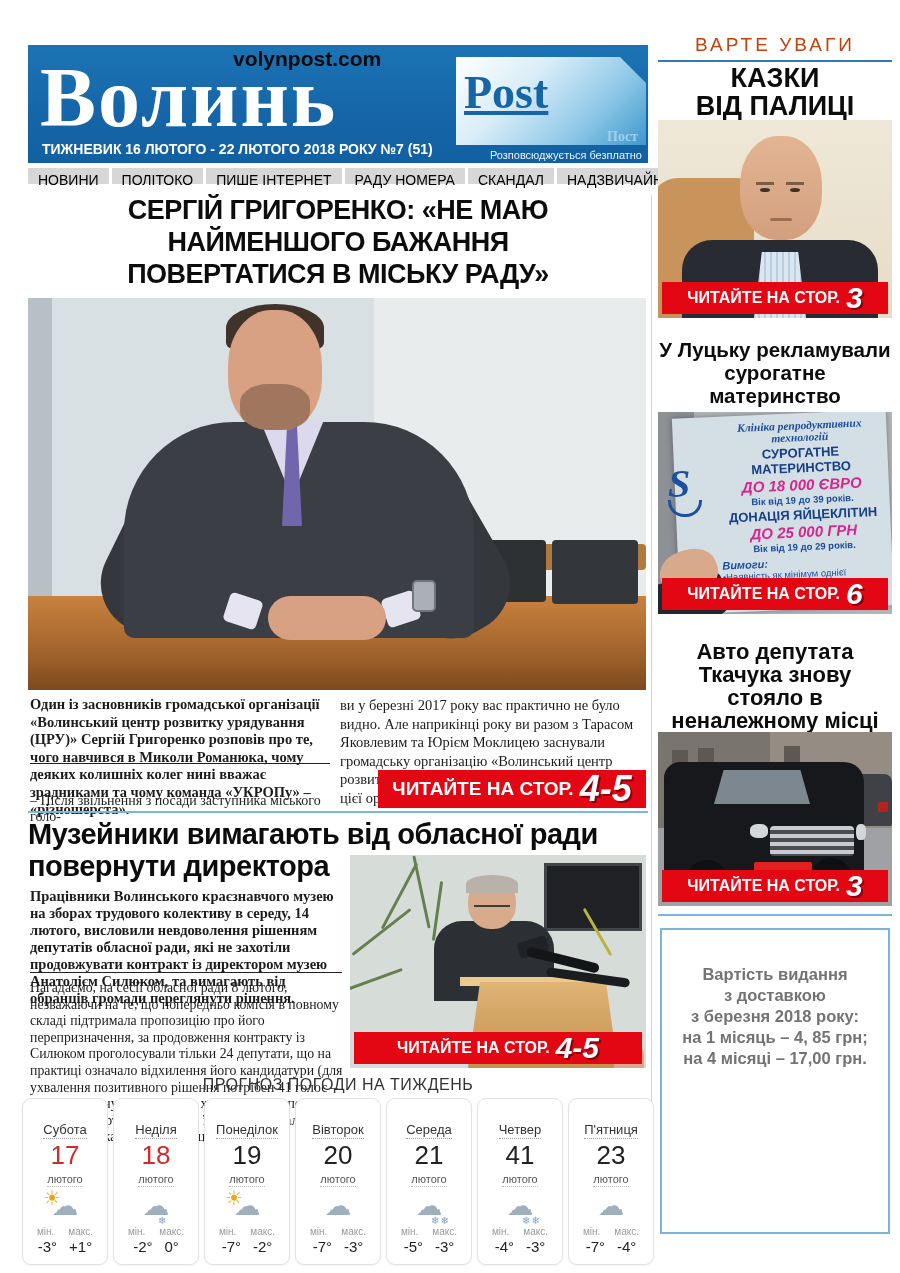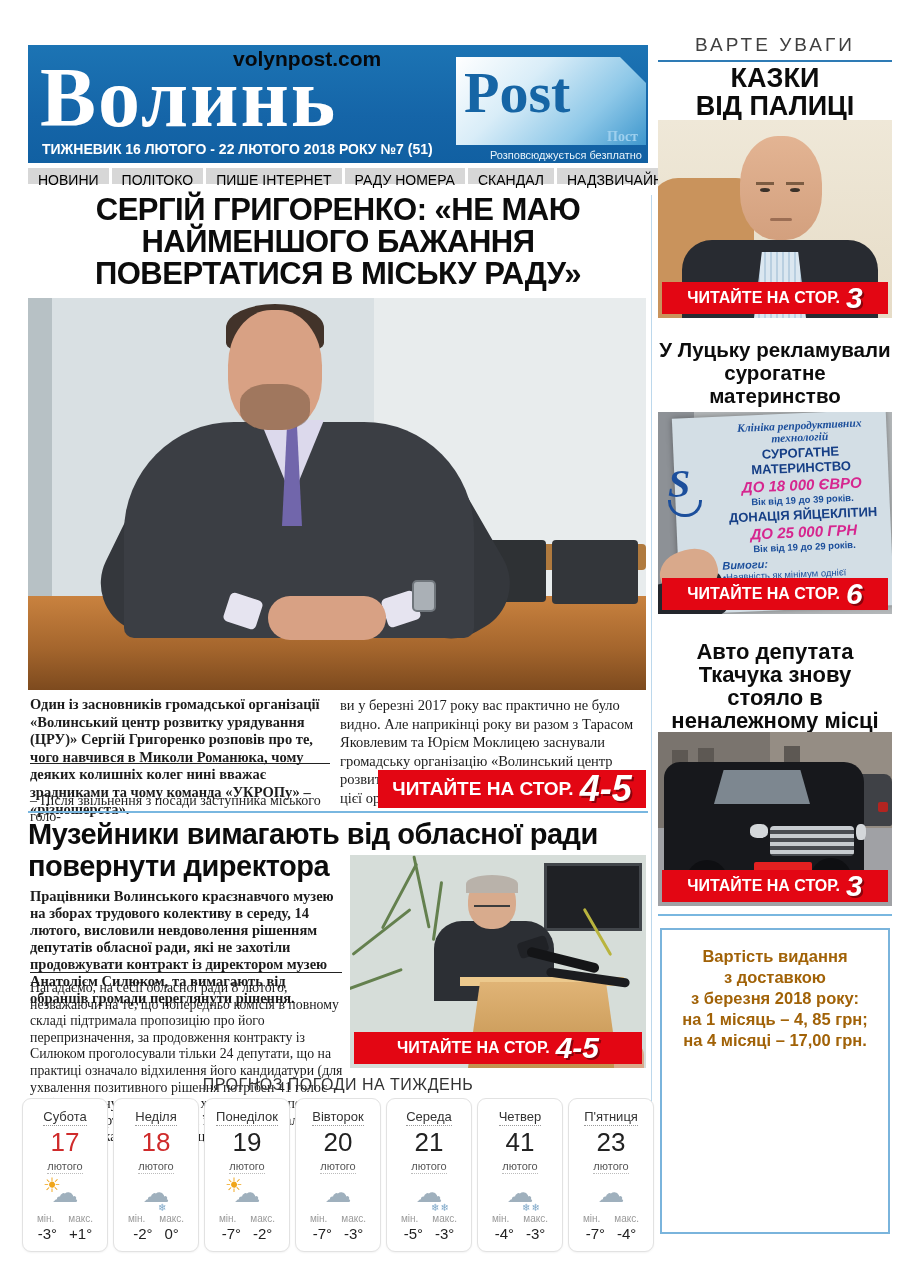--- a/index.html
+++ b/index.html
@@ -119,7 +119,7 @@
 
   
   .sb-section{position:absolute;left:658px;top:34px;width:234px;text-align:center;
-    font-size:19px;letter-spacing:3px;color:#404040;}
+    font-size:19px;letter-spacing:3px;color:#c2410c;}
   .sb-section-rule{position:absolute;left:658px;top:60px;width:234px;height:2px;background:#2e7bb5;}
   .sb-h1{position:absolute;left:658px;top:64px;width:234px;text-align:center;font-weight:bold;
     font-size:27px;line-height:28px;color:#0c0c0c;white-space:pre-line;}

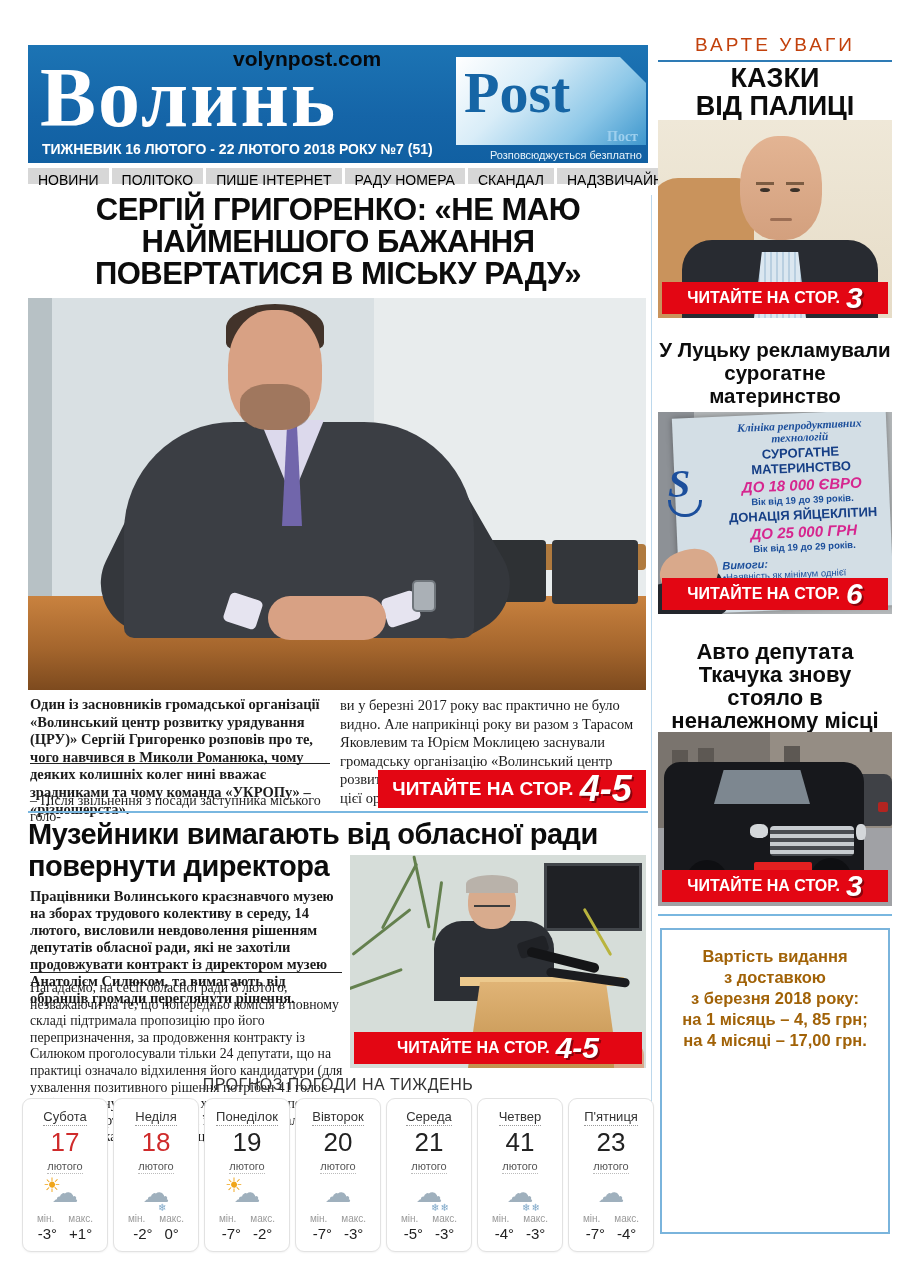--- a/index.html
+++ b/index.html
@@ -16,7 +16,7 @@
     background:linear-gradient(135deg,#ffffff 0%,#d9edf8 35%,#8ec8e8 70%,#3e97cd 100%);
     clip-path:polygon(0 0,calc(100% - 26px) 0,100% 26px,100% 100%,0 100%);}
   .post-word{position:absolute;left:8px;top:-8px;font-family:"Liberation Serif",serif;
-    font-weight:bold;font-size:58px;line-height:88px;color:#1665a5;}
+    font-weight:bold;font-size:46px;line-height:88px;color:#1665a5;text-decoration:underline;}
   .post-small{position:absolute;right:8px;bottom:0;font-family:"Liberation Serif",serif;
     font-weight:bold;font-size:14px;color:#9fd0ee;}
   .mh-issue{position:absolute;left:14px;bottom:6px;color:#fff;font-weight:bold;font-size:14px;}

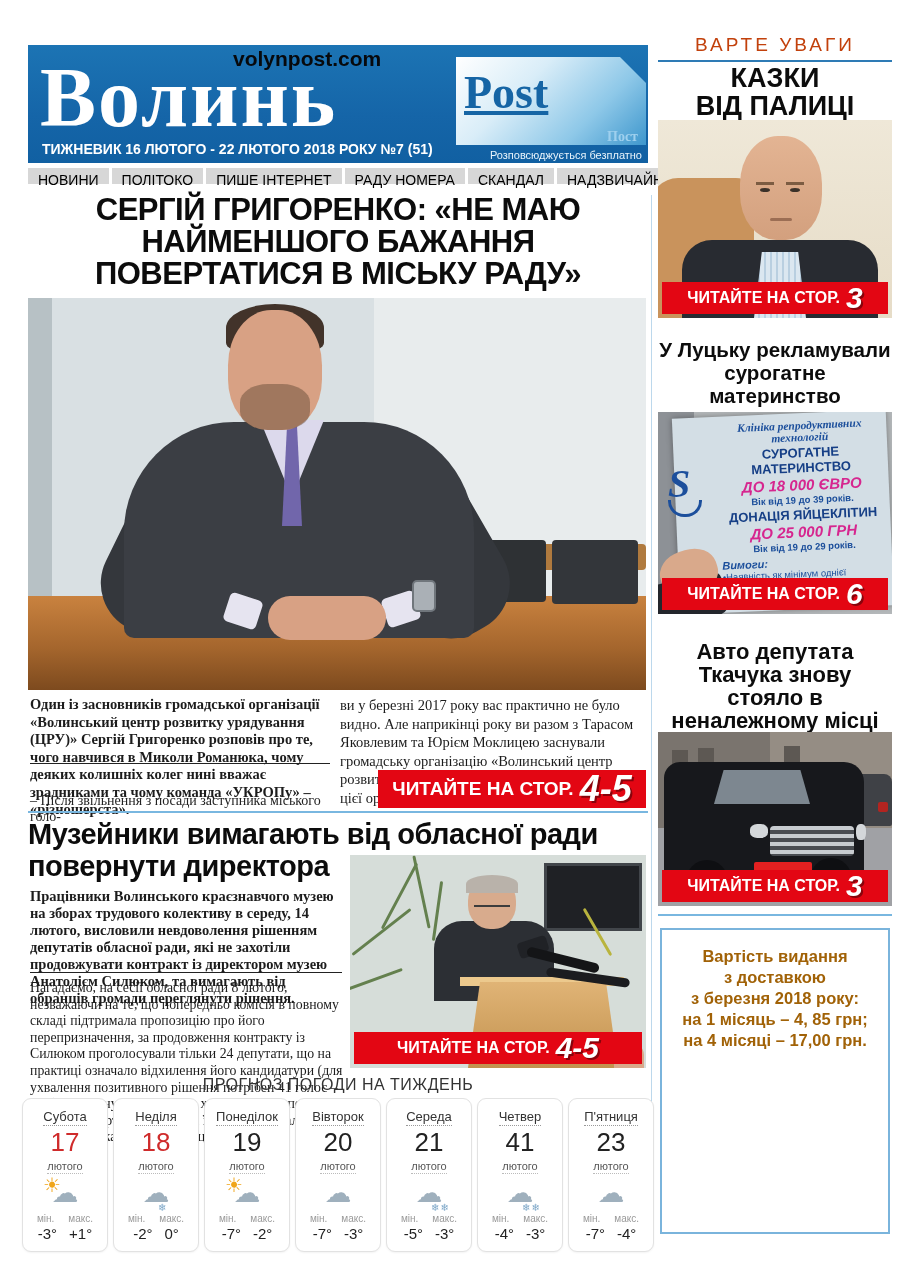--- a/index.html
+++ b/index.html
@@ -29,7 +29,7 @@
 
   
   .lead-headline{position:absolute;left:28px;top:194px;width:620px;text-align:center;
-    font-weight:bold;font-size:31px;line-height:32px;letter-spacing:-0.5px;color:#0c0c0c;
+    font-weight:bold;font-size:27px;line-height:32px;letter-spacing:-0.5px;color:#0c0c0c;
     white-space:pre-line;}
   .blue-hr{position:absolute;background:#79b7e0;height:2px;}
   .vdivider{position:absolute;left:651px;top:195px;width:1px;height:1050px;background:#bcd8ec;}

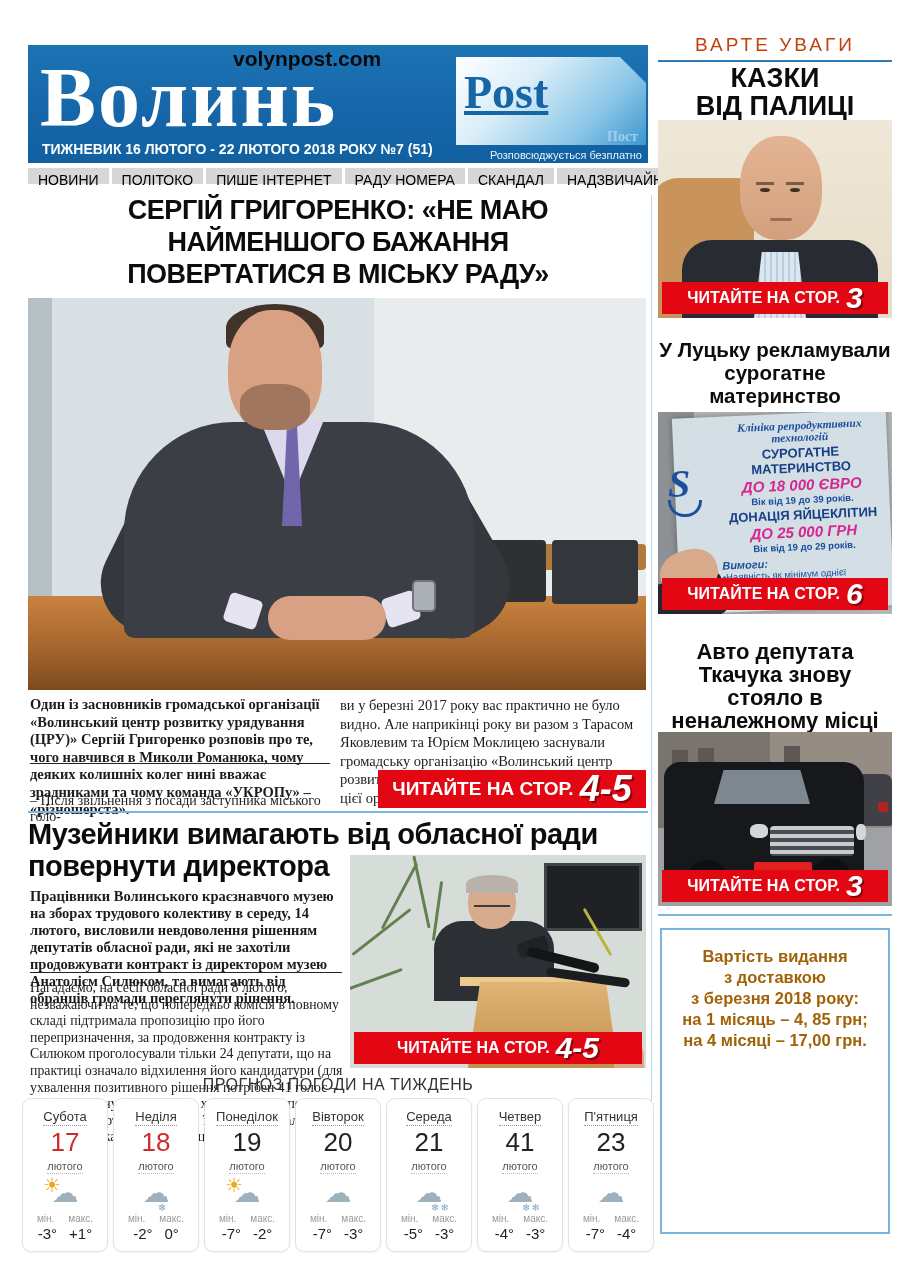--- a/index.html
+++ b/index.html
@@ -181,7 +181,7 @@
   .subscribe{position:absolute;left:660px;top:928px;width:230px;height:306px;border:2px solid #7ab4dc;
     box-sizing:border-box;text-align:center;padding-top:10px;}
   .sub-big{font-weight:bold;font-size:21.5px;line-height:26px;color:#0c0c0c;white-space:pre-line;}
-  .sub-small{font-weight:bold;font-size:16.5px;line-height:21px;color:#a16207;white-space:pre-line;margin-top:6px;}
+  .sub-small{font-weight:bold;font-size:16.5px;line-height:21px;color:#737373;white-space:pre-line;margin-top:24px;}
 </style>
 </head>
 <body>

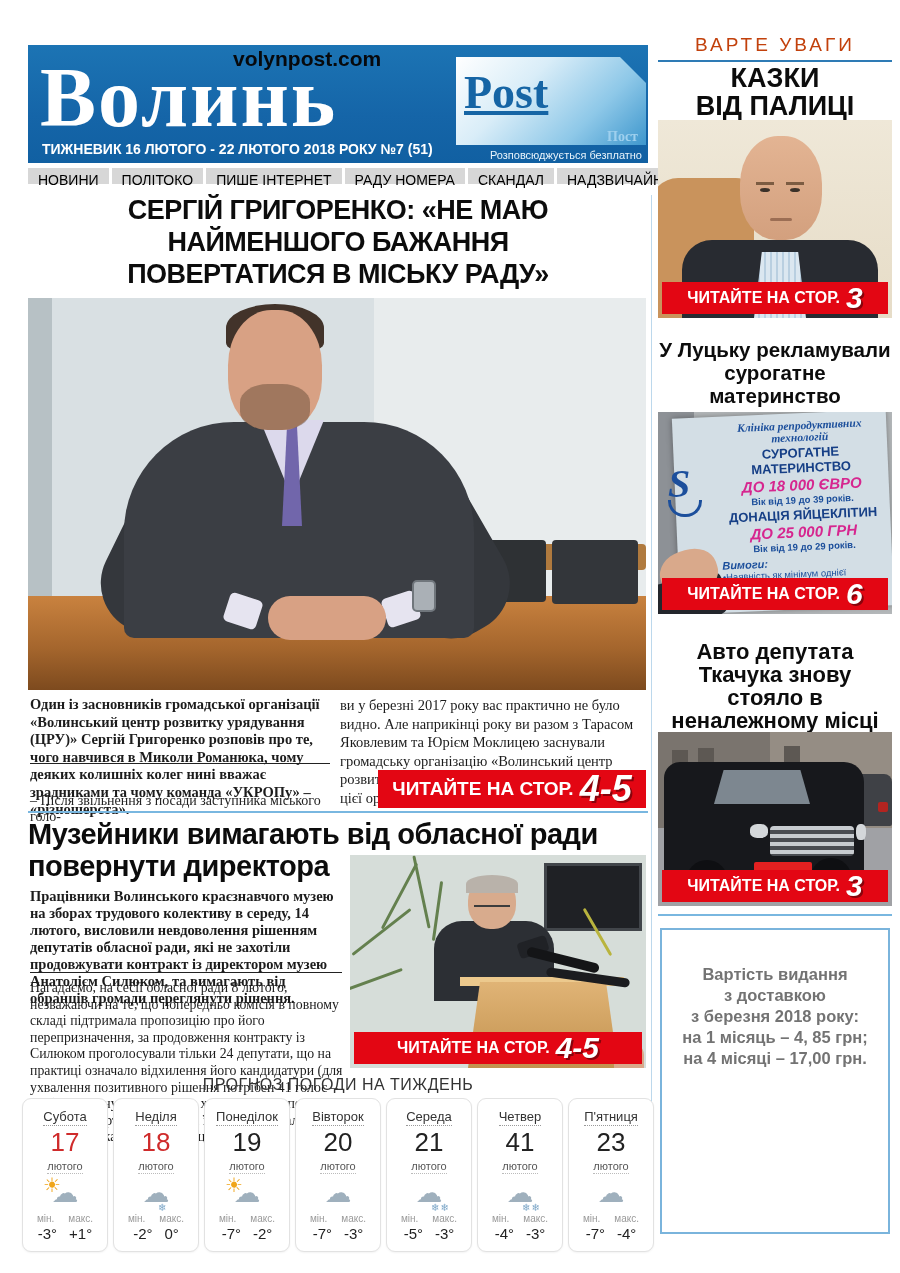--- a/index.html
+++ b/index.html
@@ -106,7 +106,7 @@
     font-size:16px;letter-spacing:.5px;color:#333;}
   .weather-row{position:absolute;left:22px;top:1098px;width:632px;display:flex;gap:5px;}
   .wcard{flex:1 1 0;background:#fff;border:1px solid #e2e2e2;border-radius:9px;
-    text-align:center;height:144px;padding-top:8px;box-shadow:0 1px 2px rgba(0,0,0,.05);}
+    text-align:center;height:144px;padding-top:21px;box-shadow:0 1px 2px rgba(0,0,0,.05);}
   .wname{display:inline-block;font-size:13px;color:#333;border-bottom:1px dotted #9a9a9a;padding-bottom:1px;}
   .wnum{font-size:26px;line-height:28px;color:#222;margin-top:2px;}
   .wmonth{display:inline-block;font-size:11px;color:#555;border-bottom:1px dotted #bbb;padding-bottom:1px;}

